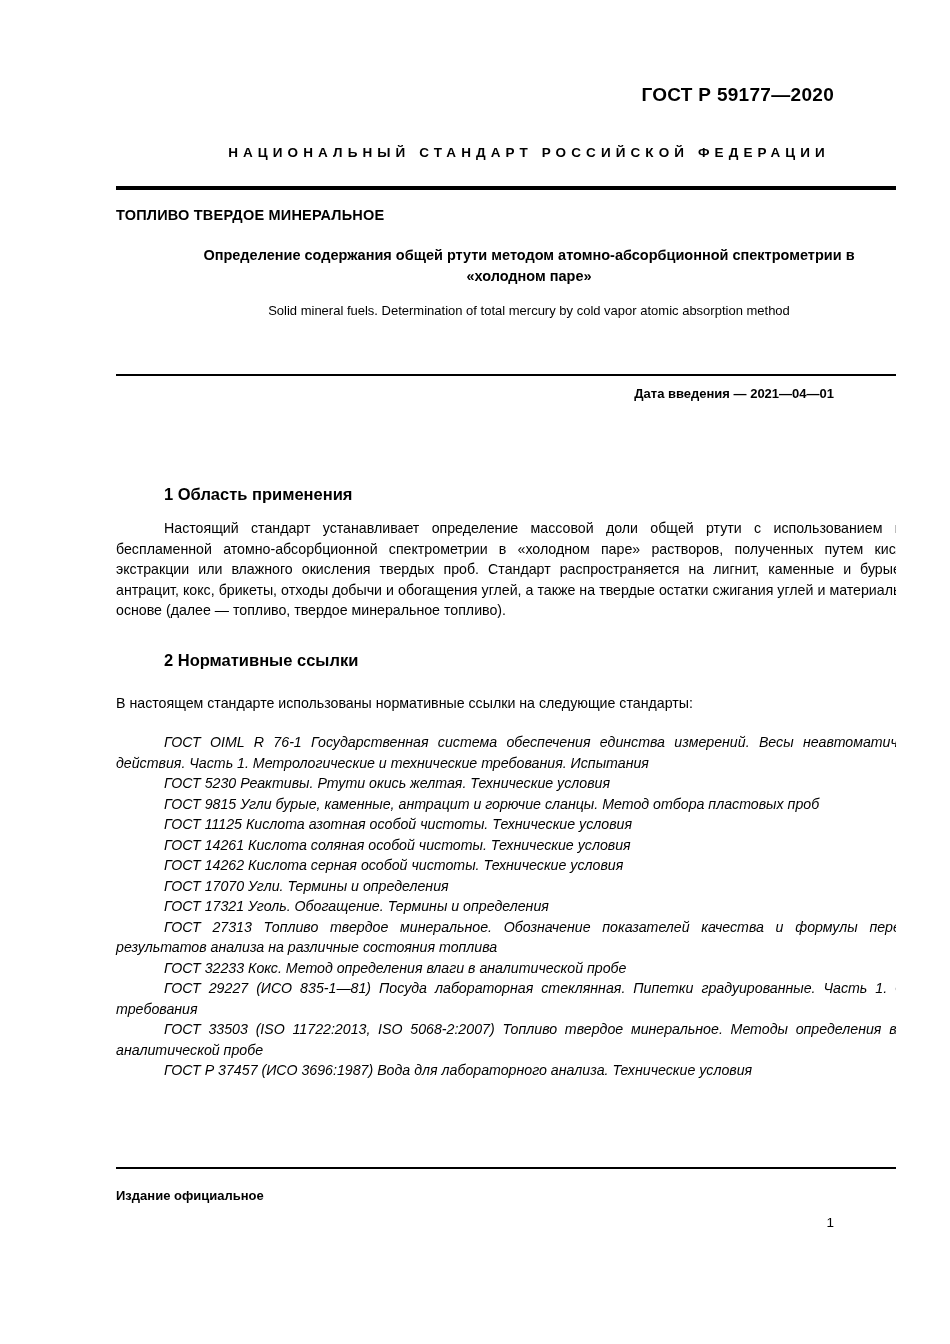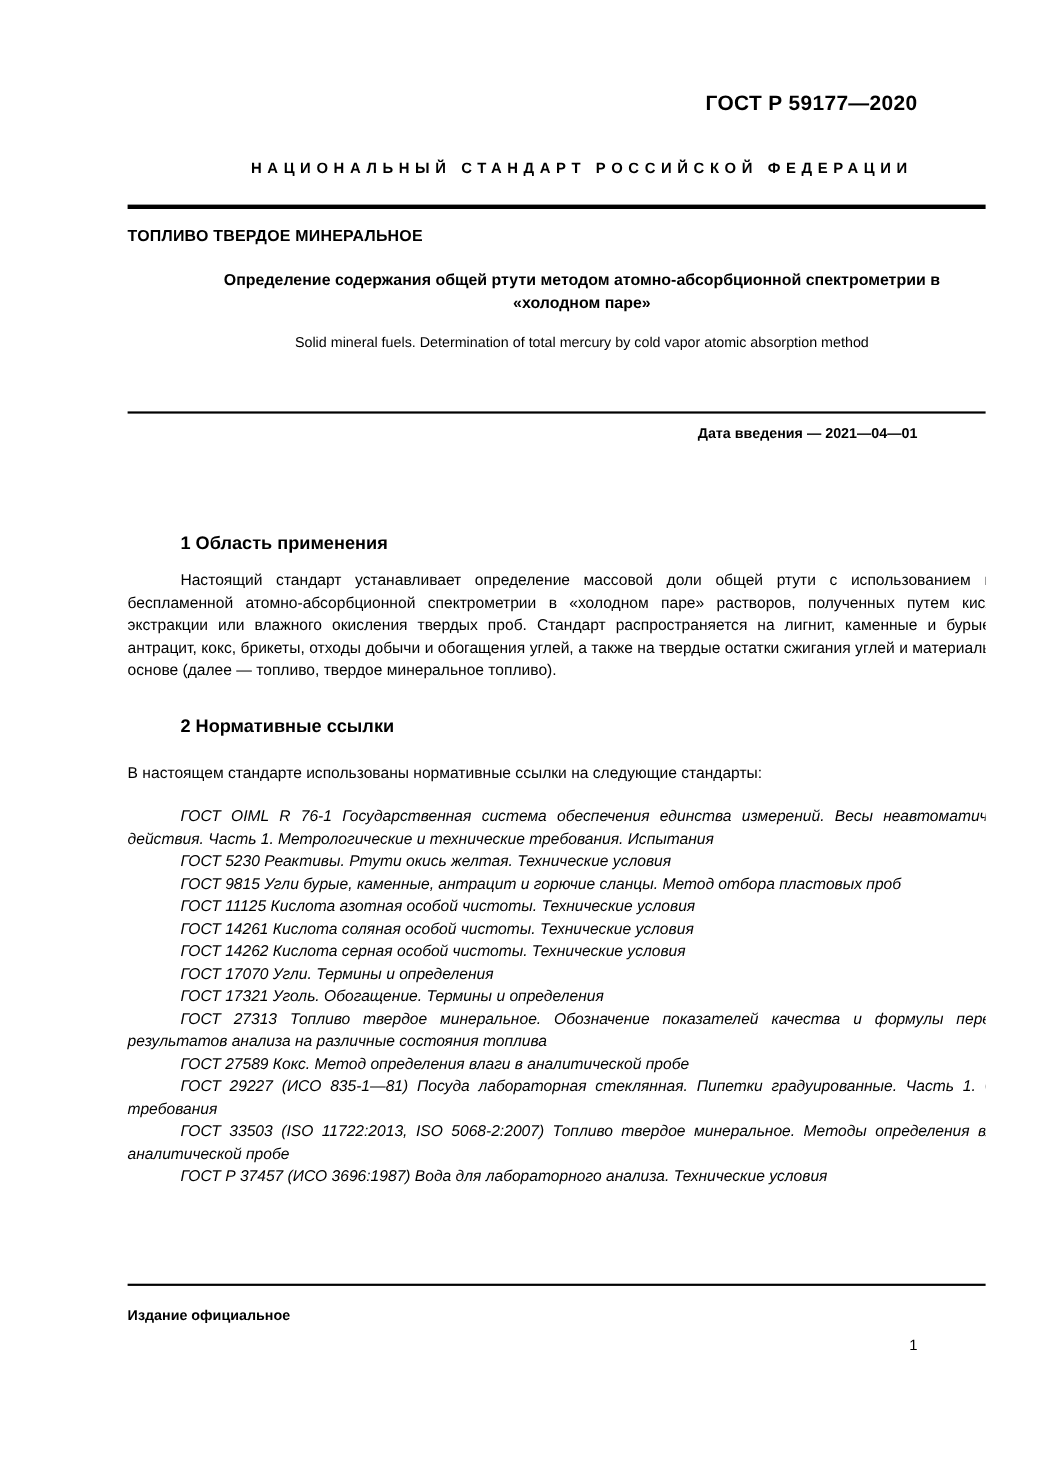--- a/index.html
+++ b/index.html
@@ -193,7 +193,7 @@
     <p>ГОСТ 17070  Угли. Термины и определения</p>
     <p>ГОСТ 17321  Уголь. Обогащение. Термины и определения</p>
     <p>ГОСТ 27313  Топливо твердое минеральное. Обозначение показателей качества и формулы пересчета результатов анализа на различные состояния топлива</p>
-    <p>ГОСТ 27589  Кокс. Метод определения влаги в аналитической пробе</p>
+    <p>ГОСТ 32233  Кокс. Метод определения влаги в аналитической пробе</p>
     <p>ГОСТ 29227 (ИСО 835-1—81) Посуда лабораторная стеклянная. Пипетки градуированные. Часть 1. Общие требования</p>
     <p>ГОСТ 33503 (ISO 11722:2013, ISO 5068-2:2007) Топливо твердое минеральное. Методы определения влаги в аналитической пробе</p>
     <p>ГОСТ Р 37457 (ИСО 3696:1987)  Вода для лабораторного анализа. Технические условия</p>

